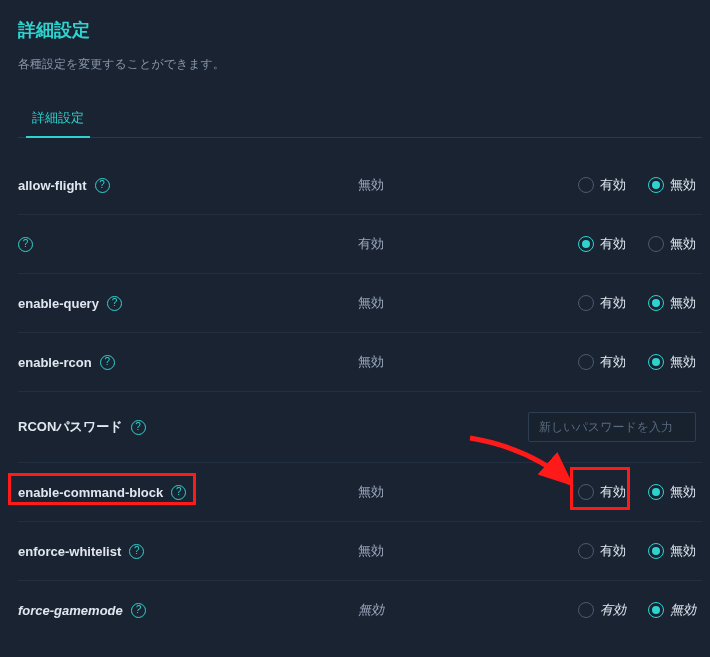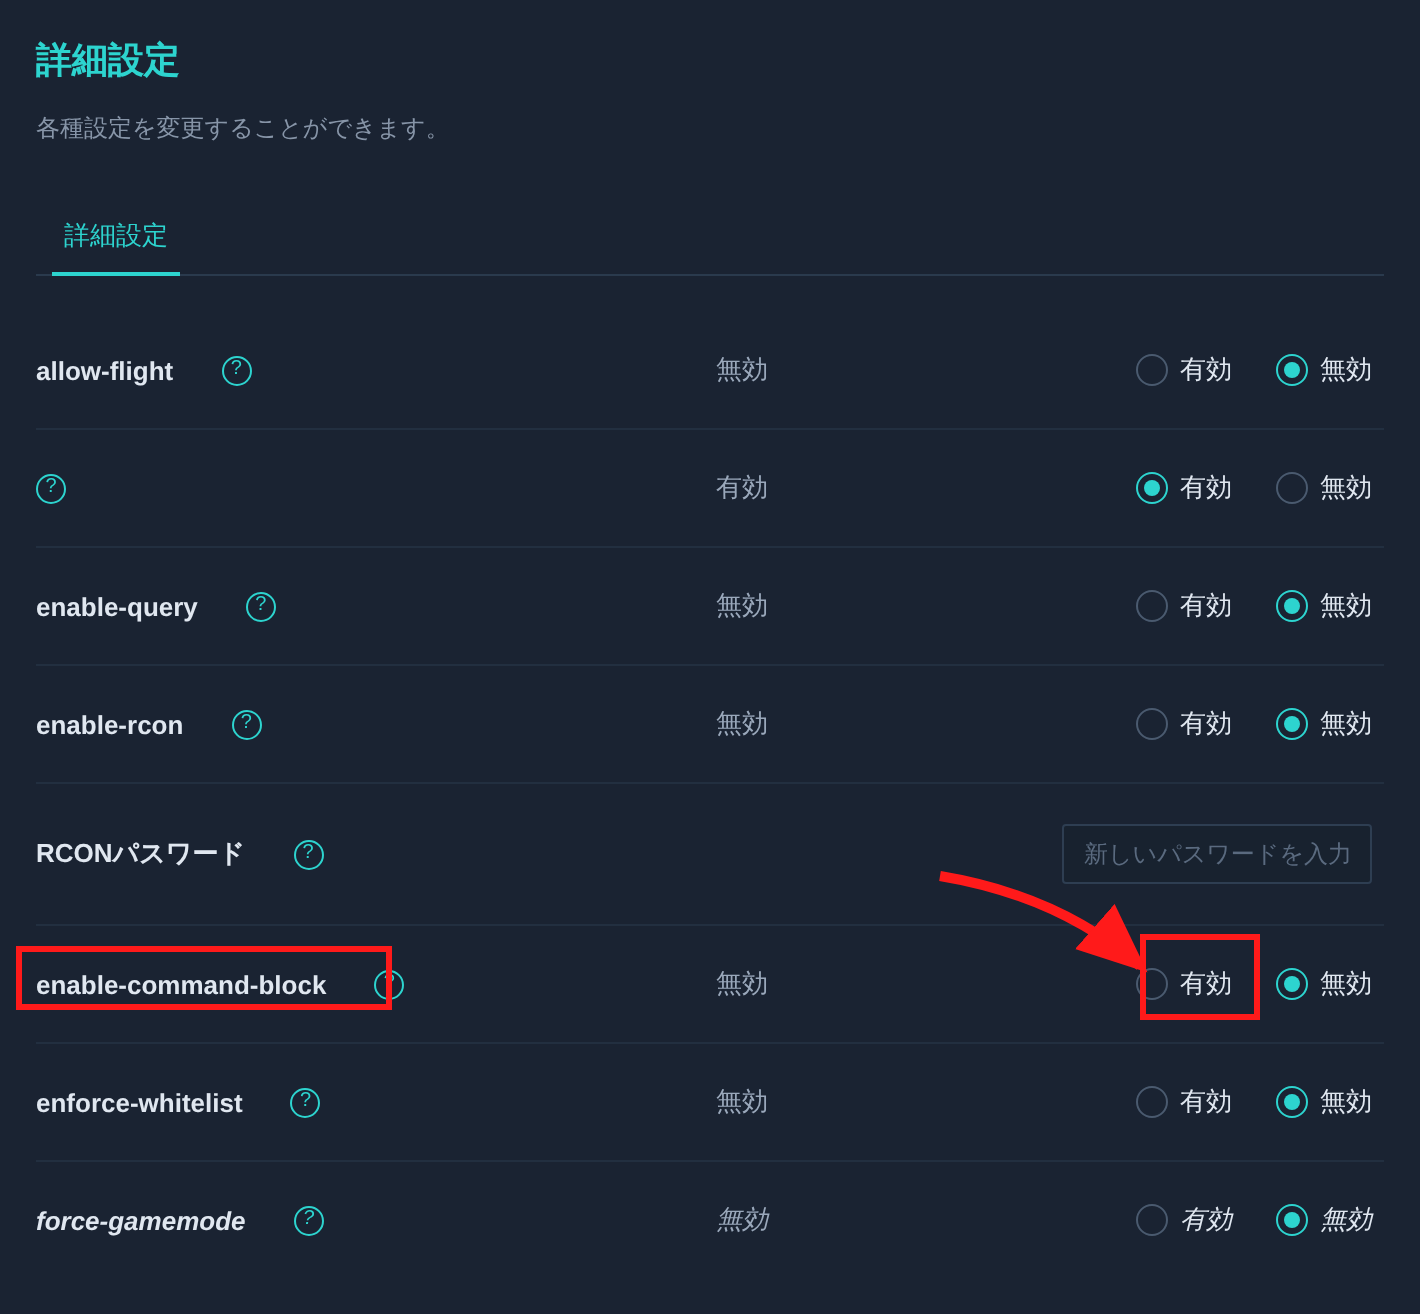--- a/index.html
+++ b/index.html
@@ -13,7 +13,7 @@
     overflow: hidden;
     position: relative;
   }
-  .container { padding: 18px 18px 0 18px; }
+  .container { padding: 18px 8px 0 18px; }
   .page-title {
     color: #2dd4cf;
     font-size: 18px;

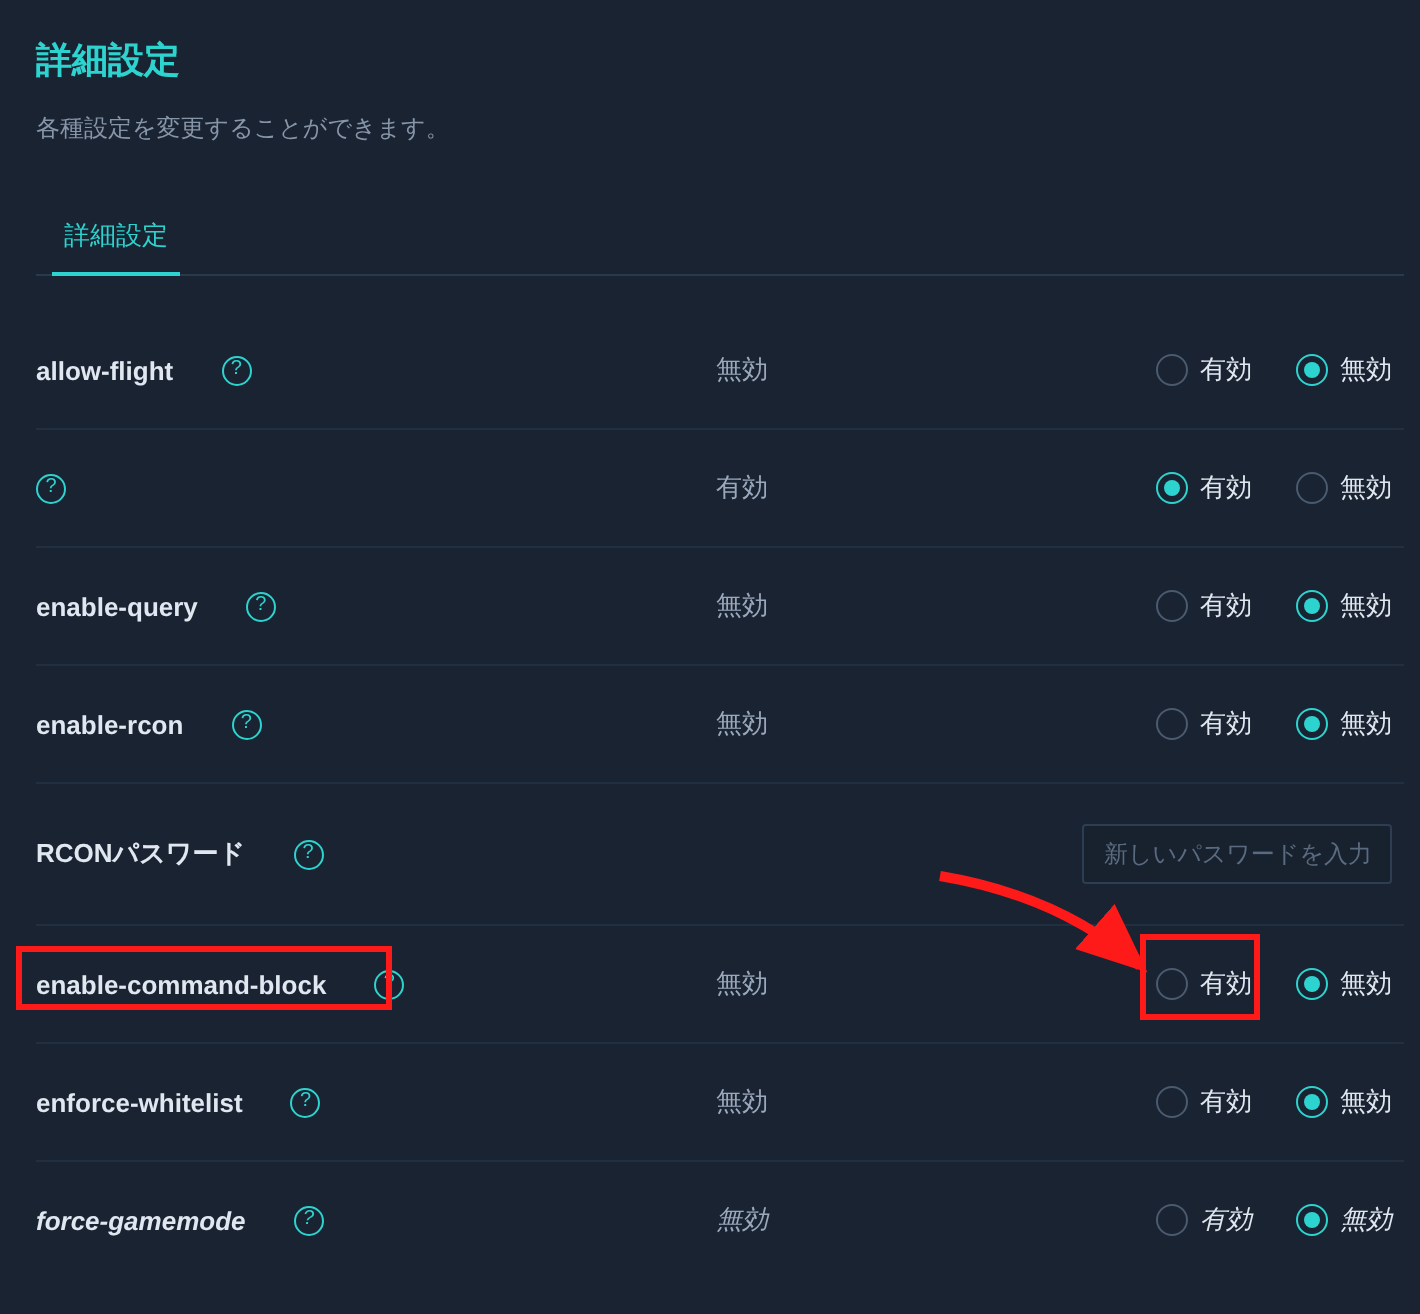--- a/index.html
+++ b/index.html
@@ -59,7 +59,7 @@
     flex: 0 0 340px;
     display: flex;
     align-items: center;
-    gap: 24px;
+    gap: 8px;
   }
   .label-text {
     color: #e0e7f0;

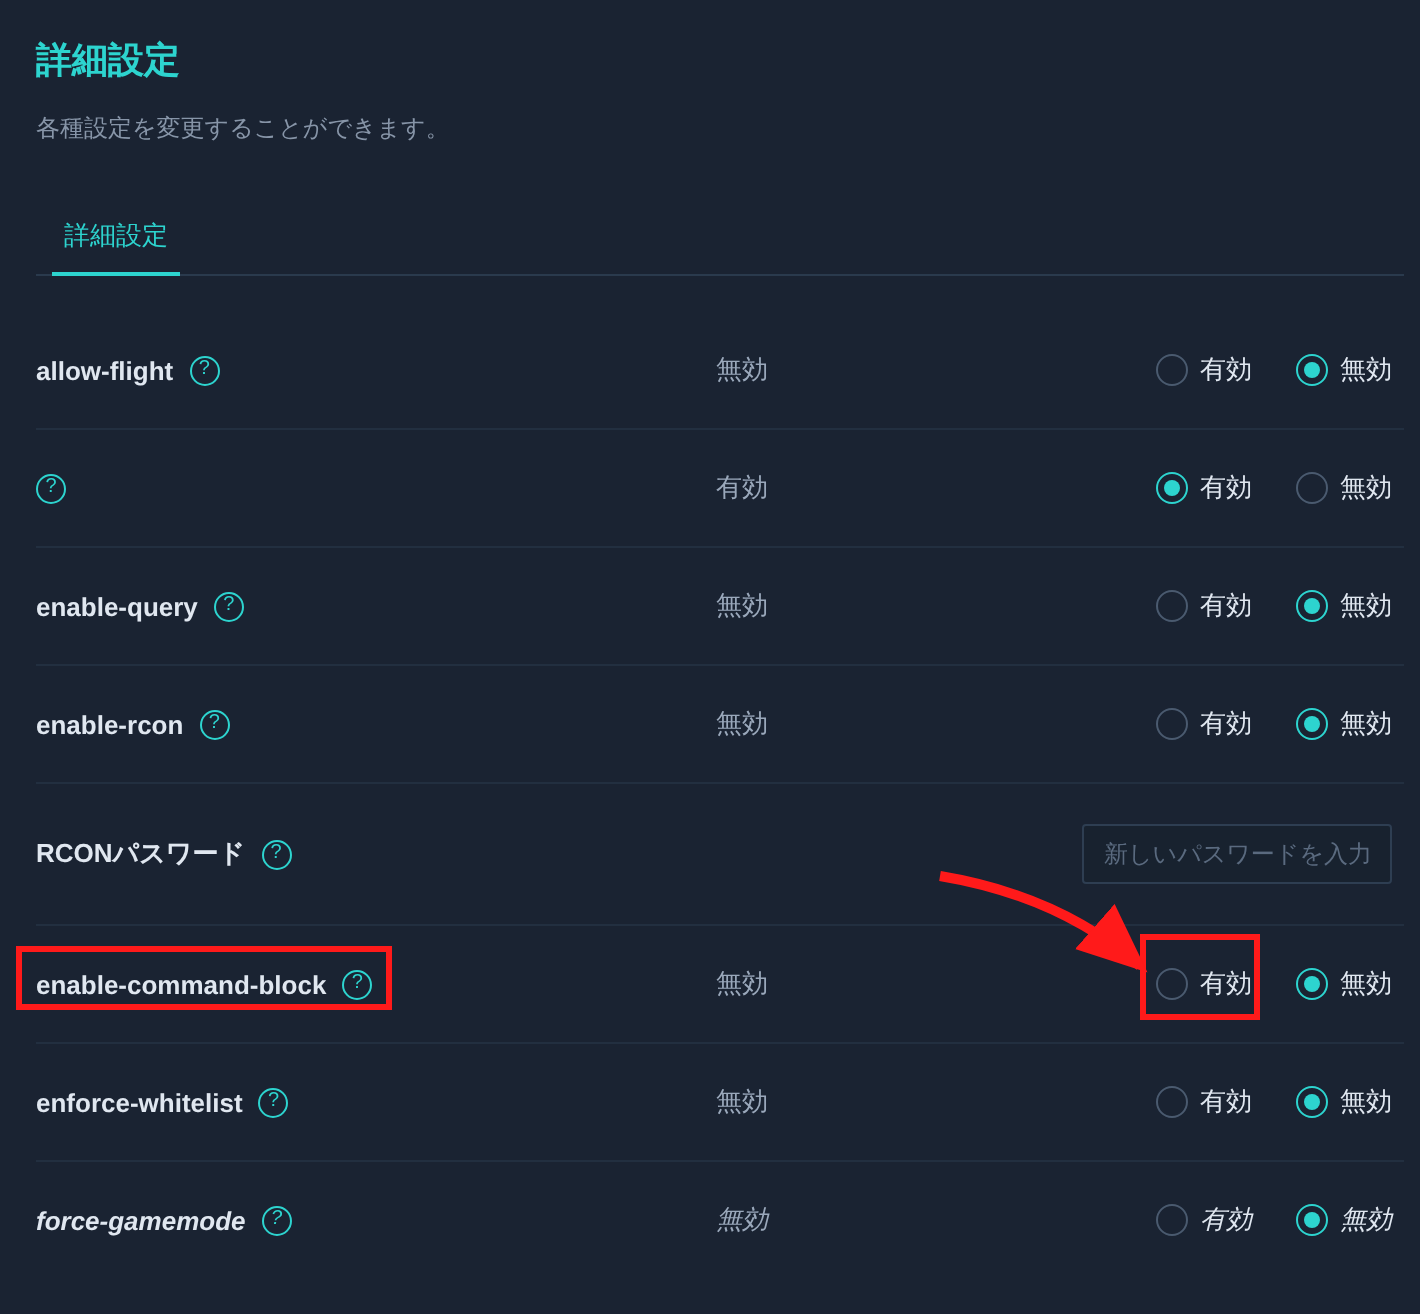--- a/index.html
+++ b/index.html
@@ -124,7 +124,7 @@
     color: #b8c5d6;
     padding: 7px 10px;
     font-size: 12px;
-    width: 155px;
+    width: 168px;
     border-radius: 2px;
   }
   .text-input::placeholder { color: #5a6a7f; }

